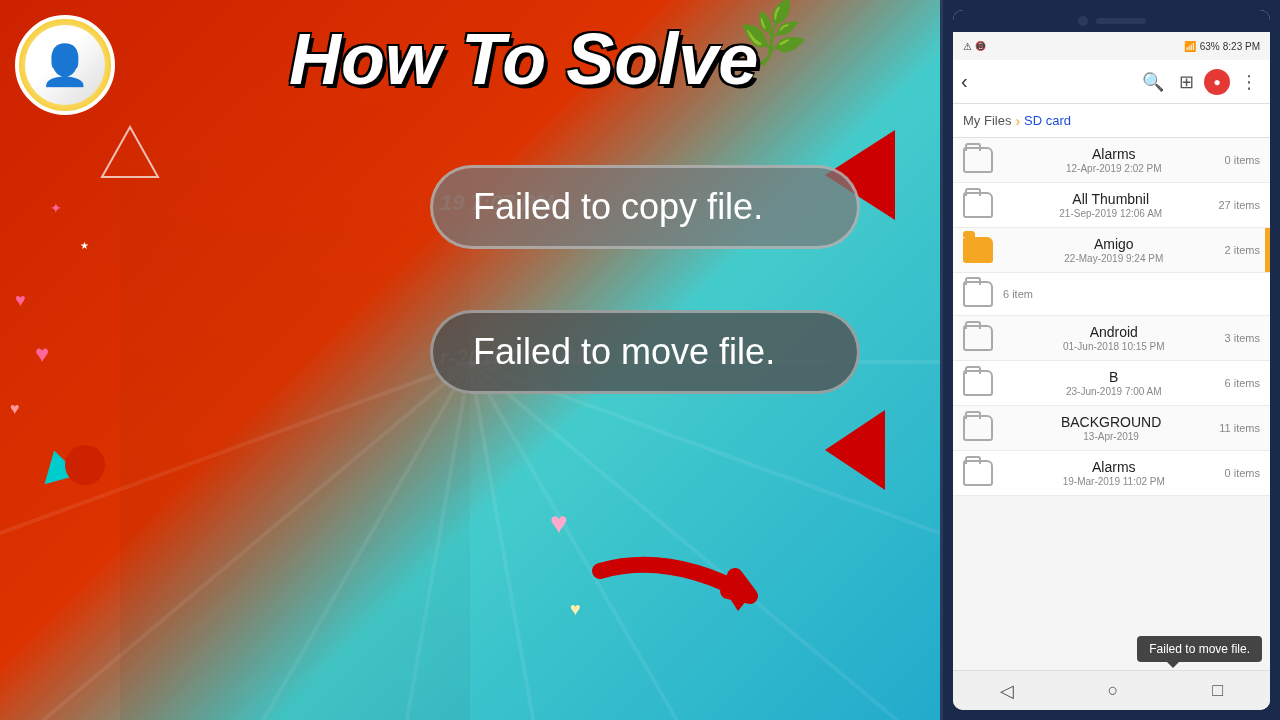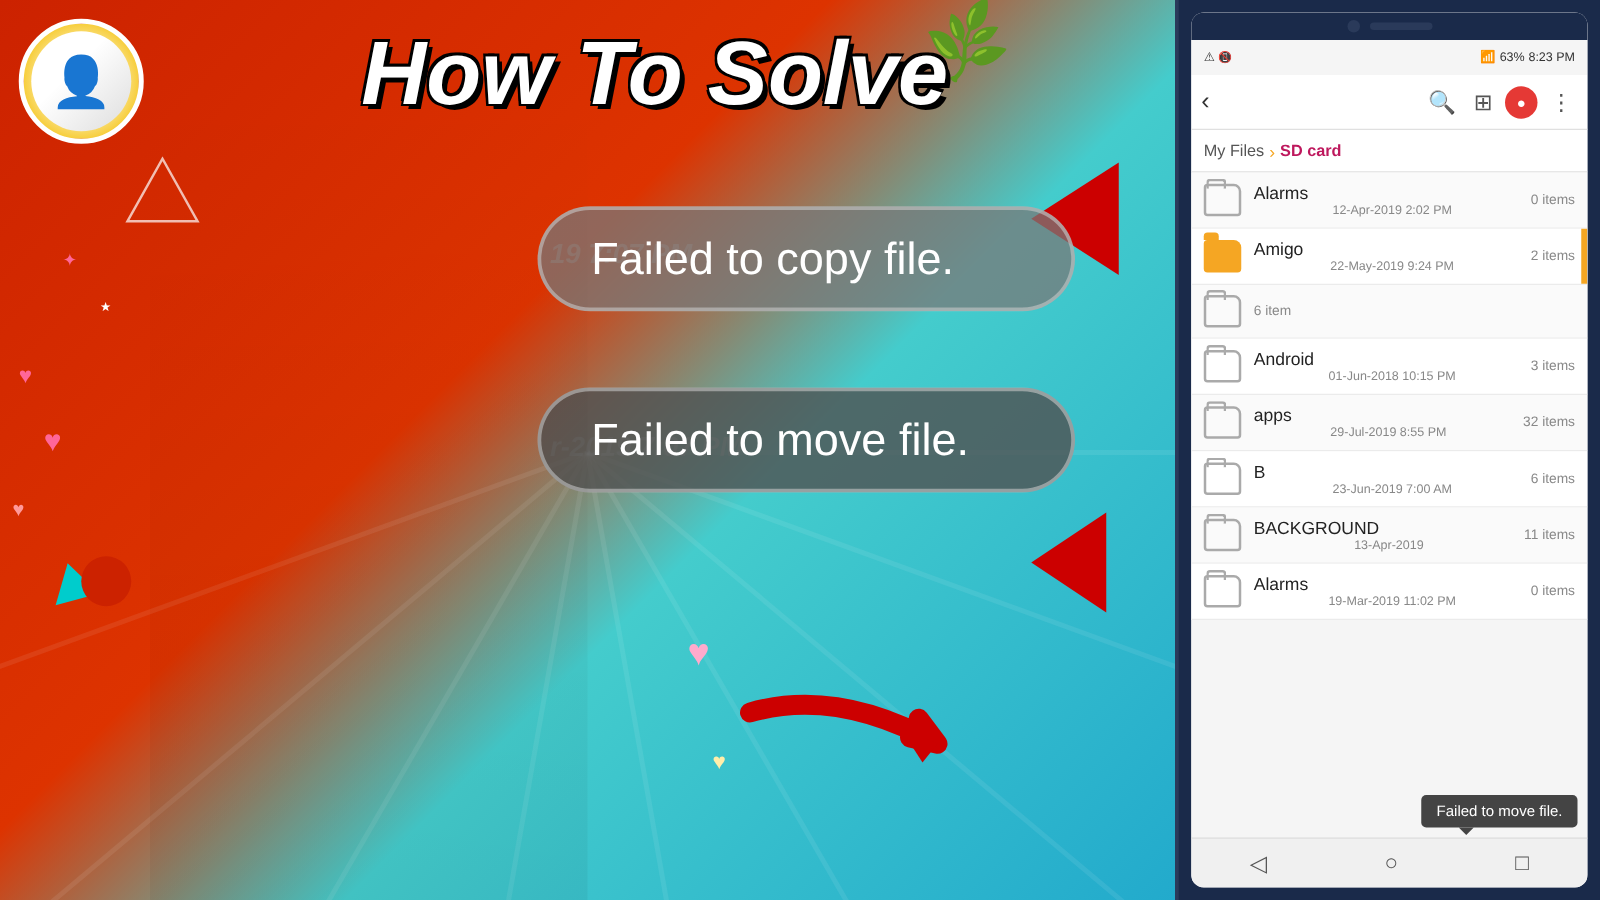--- a/index.html
+++ b/index.html
@@ -234,7 +234,7 @@
       gap: 4px;
     }
     .breadcrumb-sep { color: #f5a623; font-size: 14px; }
-    .breadcrumb-current { color: #be185d; font-weight: 700; }
+    .breadcrumb-current { color: #1d4ed8; font-weight: 400; }
 
     
     .file-list {

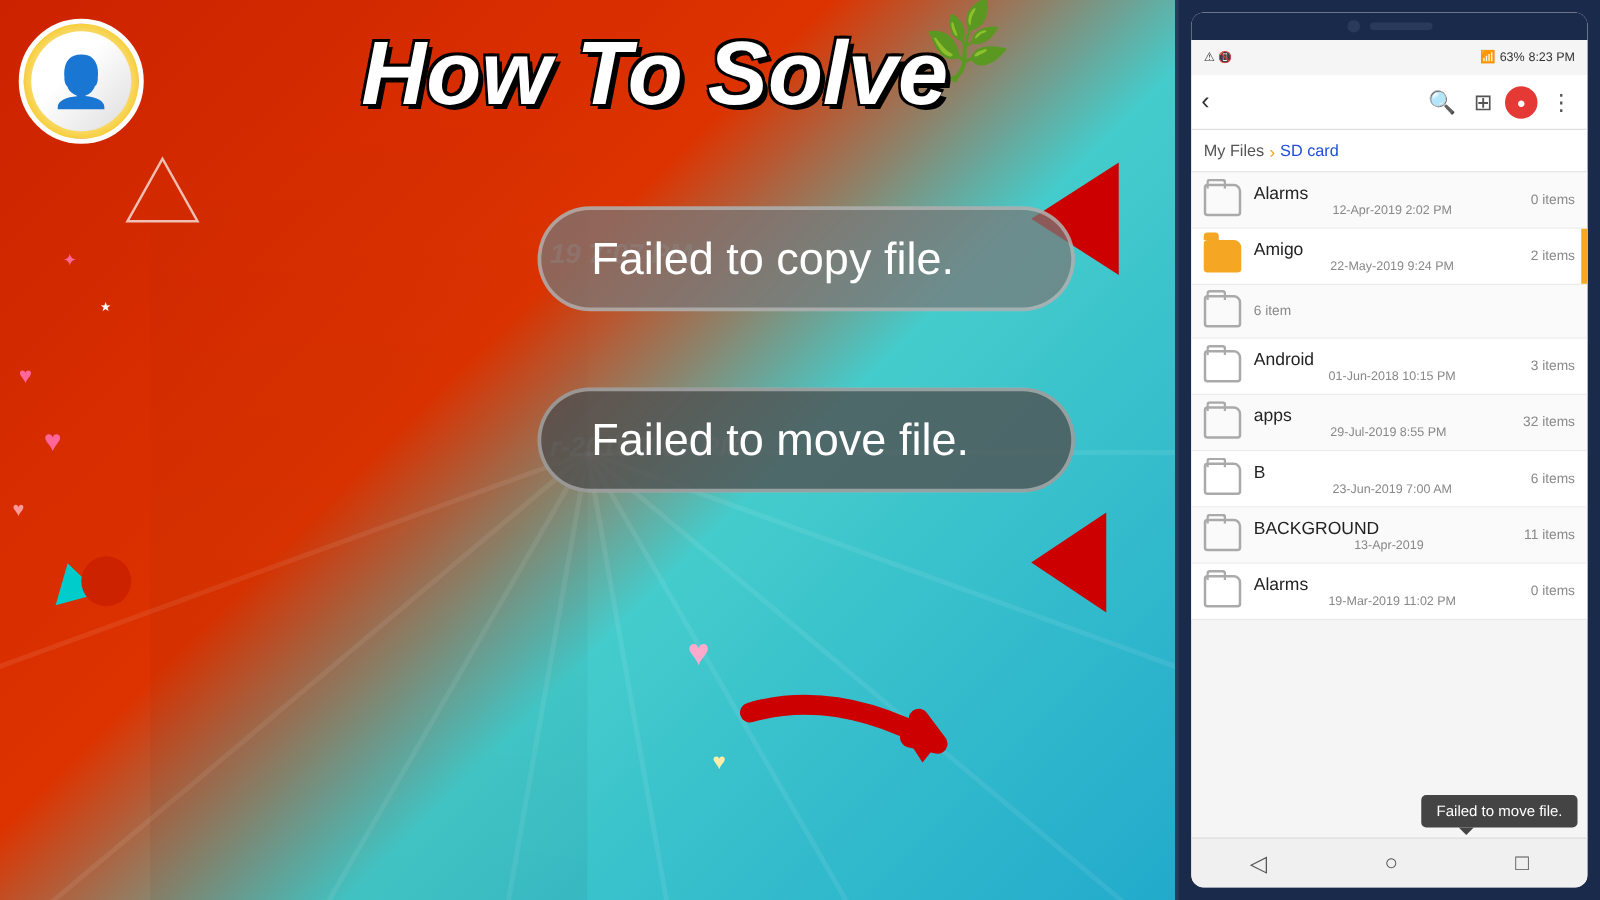--- a/index.html
+++ b/index.html
@@ -286,7 +286,7 @@
       border-radius: 3px 3px 0 0;
     }
     .file-info { flex: 1; }
-    .file-name { font-size: 14px; color: #222; font-weight: 500; }
+    .file-name { font-size: 14px; color: #222; font-weight: 500; text-align: center; }
     .file-date { font-size: 10px; color: #888; margin-top: 1px; text-align: center; }
     .file-count { font-size: 11px; color: #888; white-space: nowrap; }
 

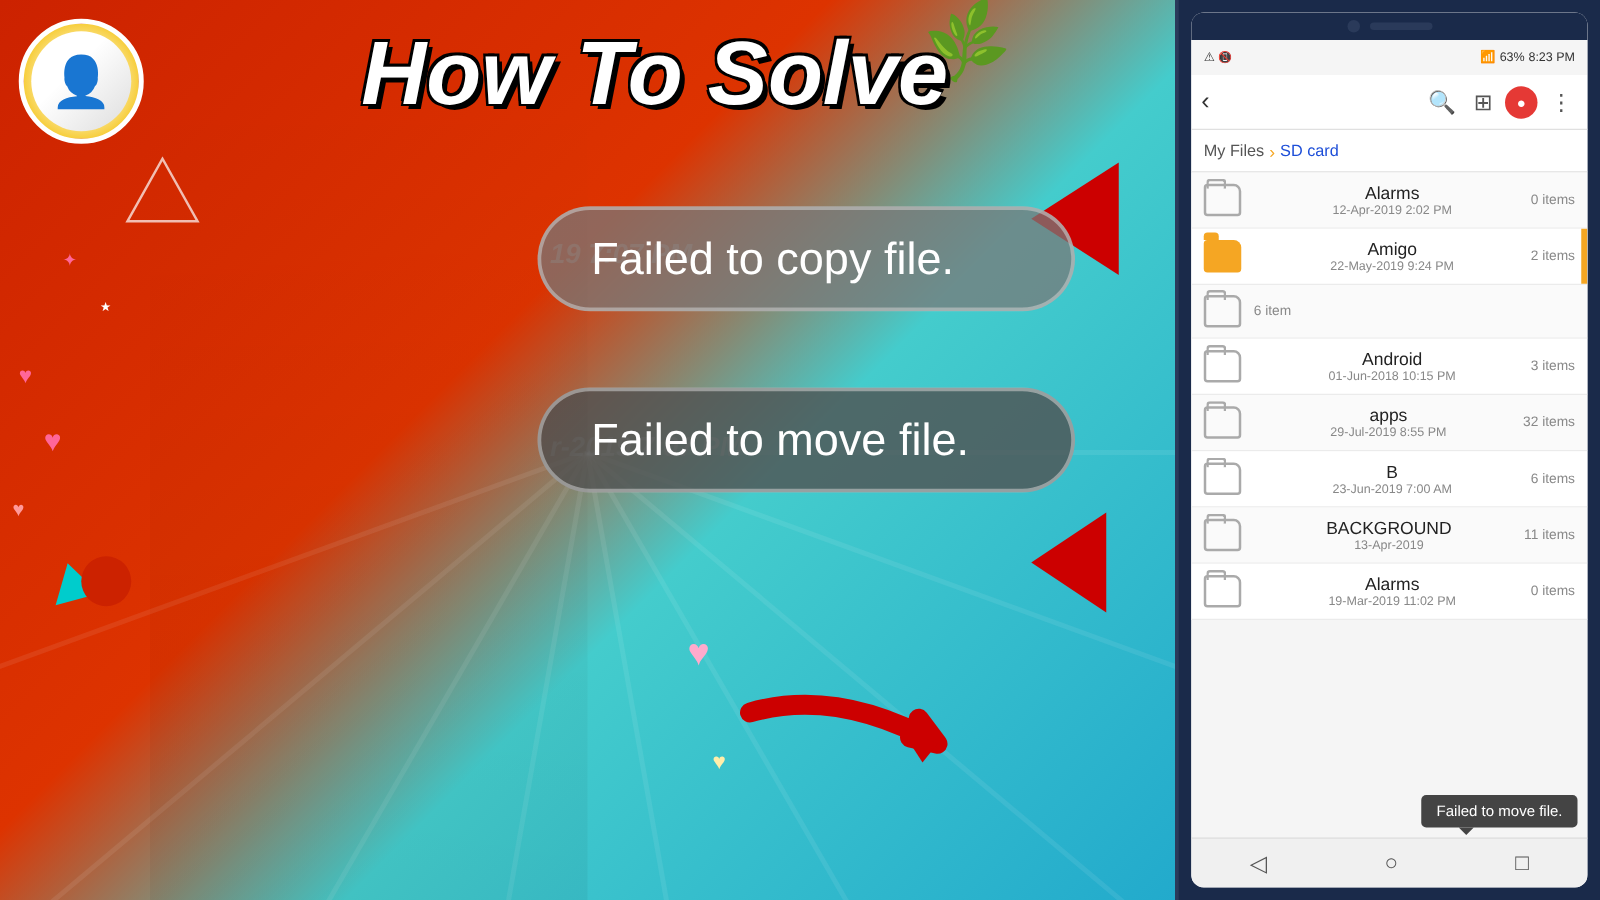--- a/index.html
+++ b/index.html
@@ -508,6 +508,14 @@
           <div class="file-count">0 items</div>
         </div>
         <div class="file-item">
+          <div class="folder-icon-outline"></div>
+          <div class="file-info">
+            <div class="file-name">All Thumbnil</div>
+            <div class="file-date">21-Sep-2019 12:06 AM</div>
+          </div>
+          <div class="file-count">27 items</div>
+        </div>
+        <div class="file-item">
           <div class="yellow-indicator"></div>
           <div class="folder-icon"></div>
           <div class="file-info">

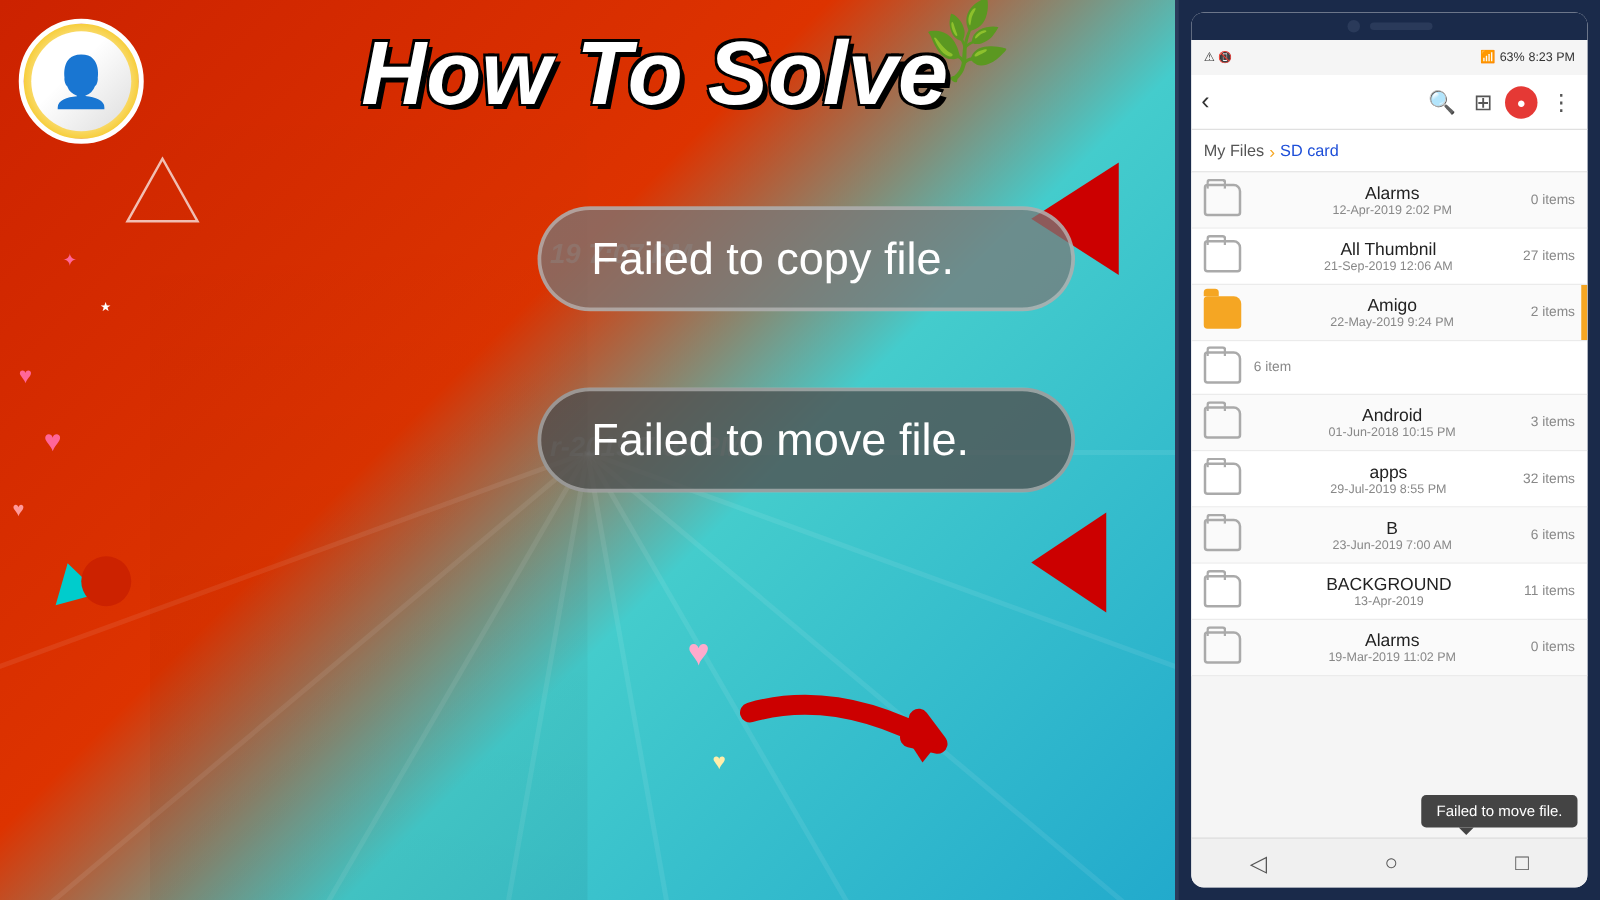--- a/index.html
+++ b/index.html
@@ -539,14 +539,6 @@
         <div class="file-item">
           <div class="folder-icon-outline"></div>
           <div class="file-info">
-            <div class="file-name">apps</div>
-            <div class="file-date">29-Jul-2019 8:55 PM</div>
-          </div>
-          <div class="file-count">32 items</div>
-        </div>
-        <div class="file-item">
-          <div class="folder-icon-outline"></div>
-          <div class="file-info">
             <div class="file-name">B</div>
             <div class="file-date">23-Jun-2019 7:00 AM</div>
           </div>

